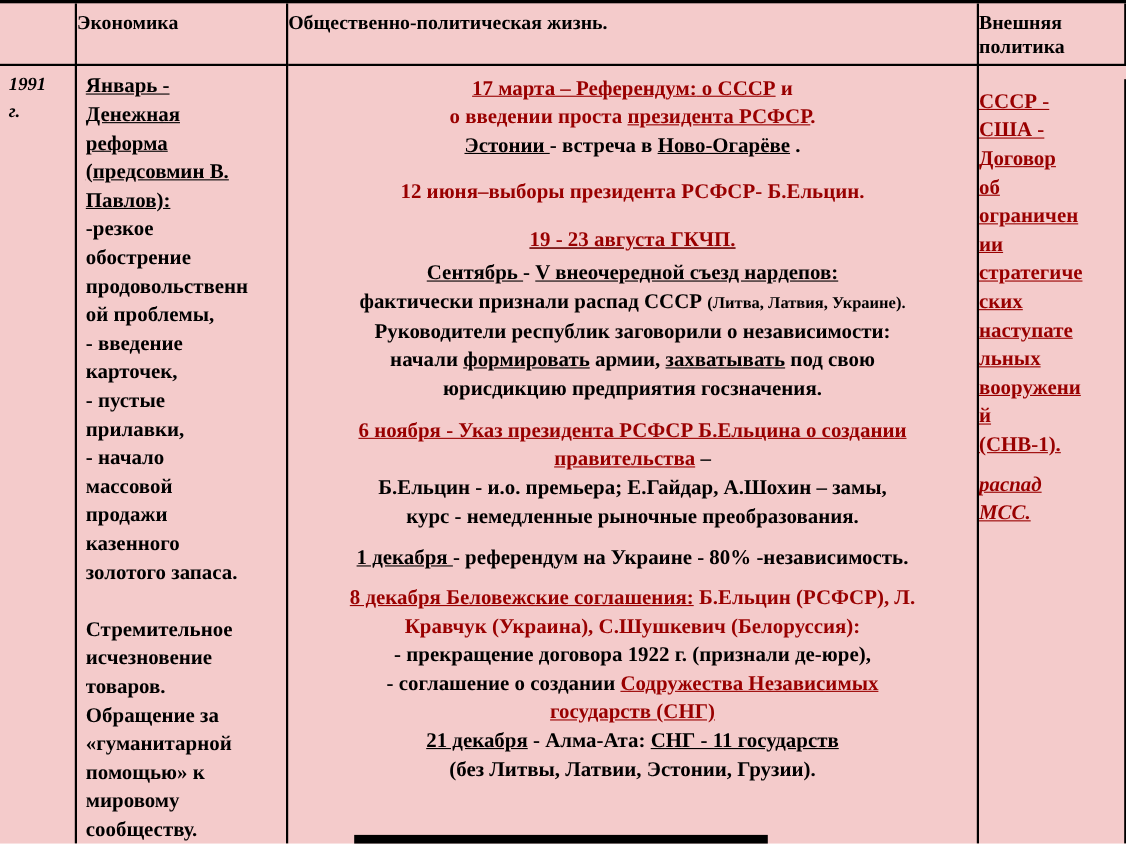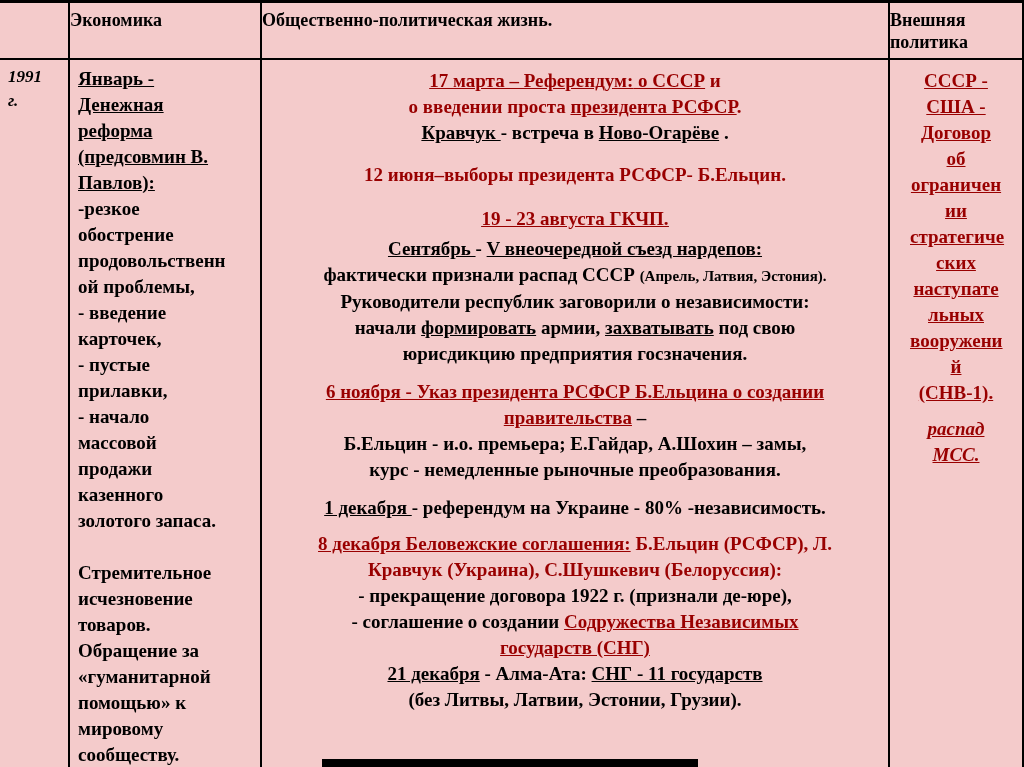--- a/index.html
+++ b/index.html
@@ -41,7 +41,7 @@
   .year-cell{font-size:17px;line-height:24px;padding:5px 6px 0 8px;font-style:italic;}
   .economy-cell{font-size:19px;line-height:26px;padding:6px 6px 0 8px;}
   .political-cell{font-size:19px;line-height:26px;padding:8px 8px 0;text-align:center;}
-  .foreign-cell{font-size:19px;line-height:26px;padding:8px 20px 0;text-align:center;color:var(--red);}
+  .foreign-cell{font-size:19px;line-height:26px;padding:8px 0 0;text-align:left;color:var(--red);margin-top:12px;}
   .pre{white-space:pre-line;}
   .u{text-decoration:underline;}
   .red{color:var(--red);}

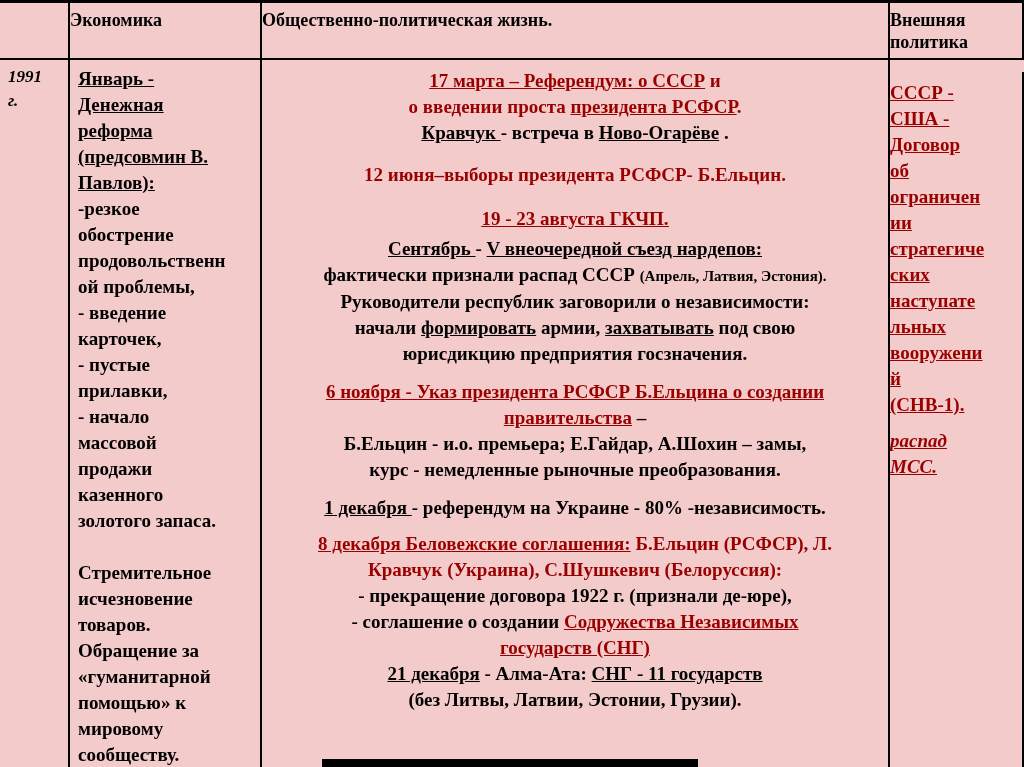--- a/index.html
+++ b/index.html
@@ -114,7 +114,7 @@
           <div style="margin-bottom: 16px;">
             <div><span class="red u">17 марта – Референдум:</span><span class="red u"> о СССР</span><span class="red"> и</span></div>
             <div><span class="red">о введении проста </span><span class="red u">президента РСФСР</span><span class="red">.</span></div>
-            <div><span class="u">Кравчук </span><span>- встреча в </span><span class="u">Ново-Огарёве</span><span> .</span></div>
+            <div><span class="u">Эстонии </span><span>- встреча в </span><span class="u">Ново-Огарёве</span><span> .</span></div>
           </div>
           <div style="margin-bottom: 18px;">
             <div><span class="red">12 июня–выборы президента РСФСР- Б.Ельцин.</span></div>

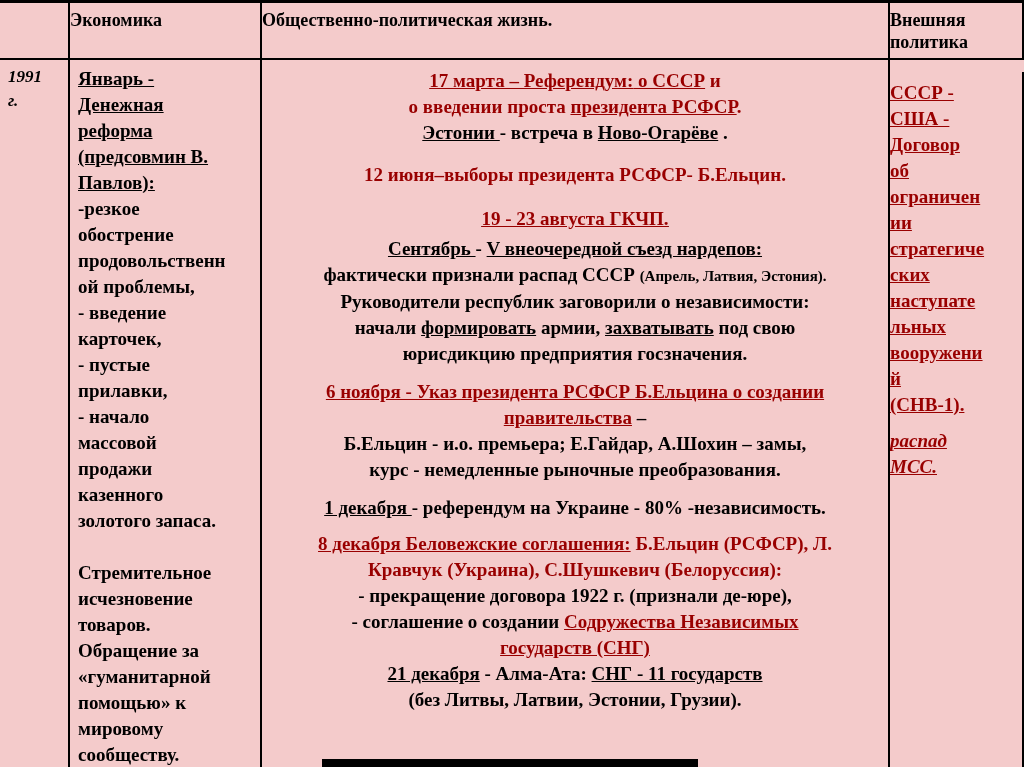--- a/index.html
+++ b/index.html
@@ -124,7 +124,7 @@
           </div>
           <div style="margin-bottom: 12px;">
             <div><span class="u">Сентябрь </span><span> - </span><span class="u">V внеочередной съезд нардепов:</span></div>
-            <div><span>фактически признали распад СССР </span><span class="small">(Апрель, Латвия, Эстония).</span></div>
+            <div><span>фактически признали распад СССР </span><span class="small">(Литва, Латвия, Украине).</span></div>
             <div><span>Руководители республик заговорили о независимости:</span></div>
             <div><span>начали </span><span class="u">формировать</span><span> армии, </span><span class="u">захватывать</span><span> под свою</span></div>
             <div><span>юрисдикцию предприятия госзначения.</span></div>

